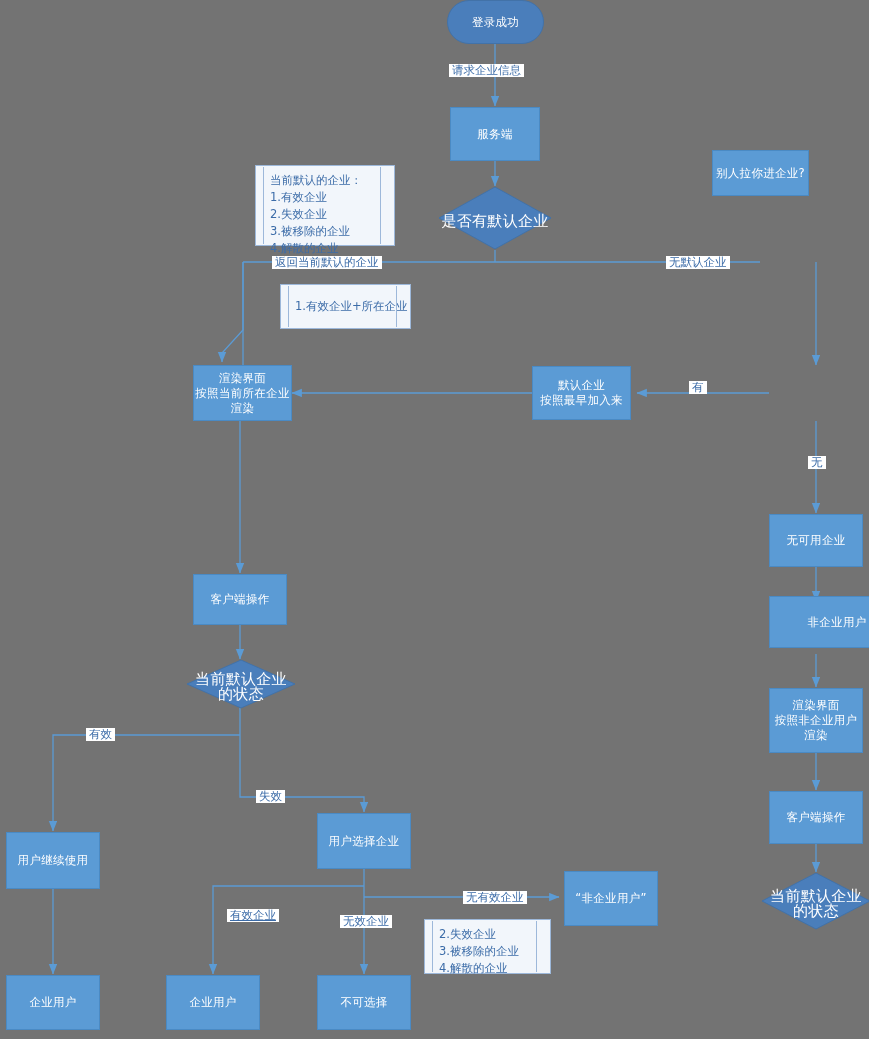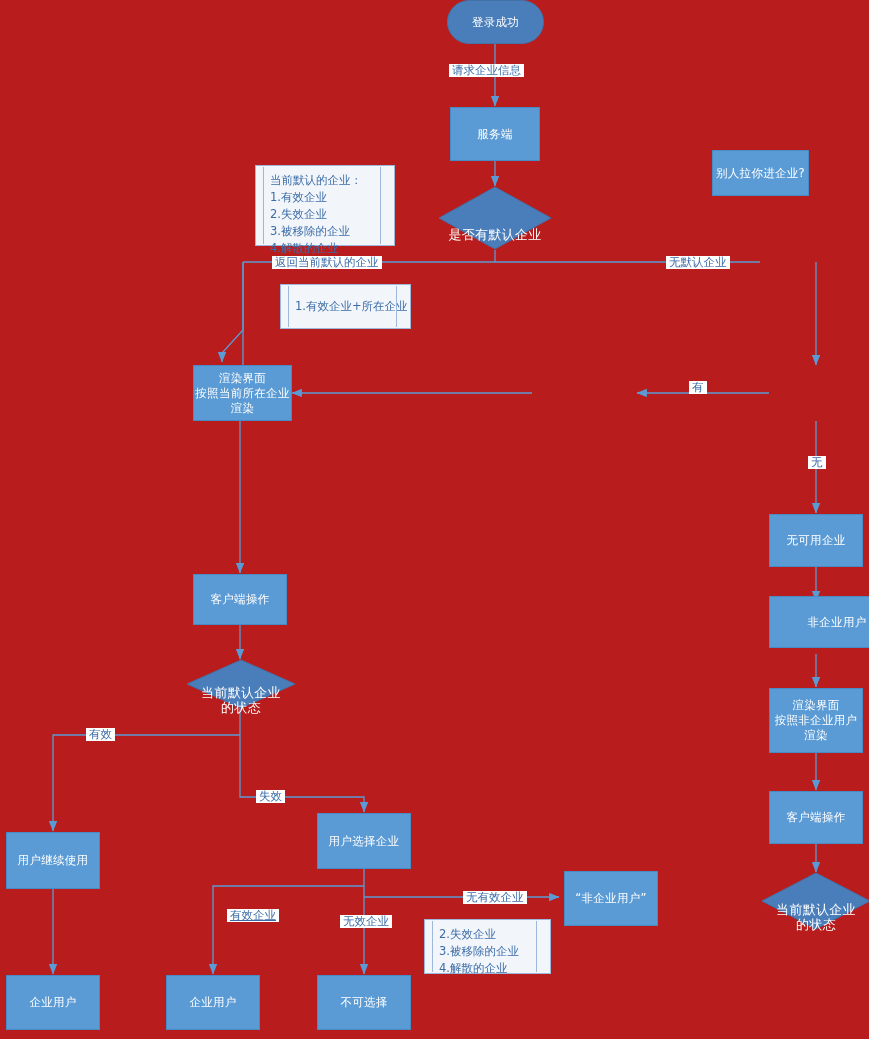--- a/index.html
+++ b/index.html
@@ -11,7 +11,7 @@
     position: relative;
     width: 869px;
     height: 1039px;
-    background: #b91c1c;
+    background: #737373;
     font-family: "DejaVu Sans", "Liberation Sans", sans-serif;
     overflow: hidden;
   }

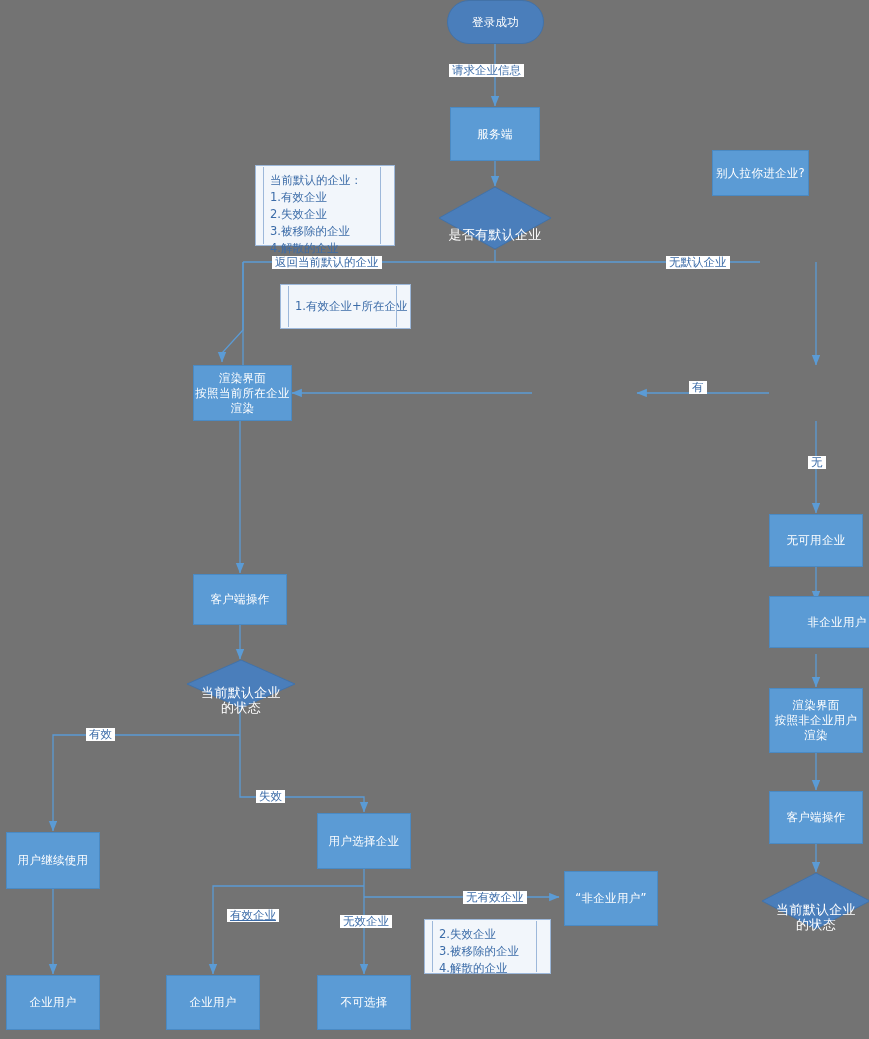--- a/index.html
+++ b/index.html
@@ -58,7 +58,7 @@
   .decision-label {
     position: absolute;
     left: 0;
-    top: 16px;
+    top: 3px;
     width: 100%;
     height: 100%;
     display: flex;
@@ -66,7 +66,7 @@
     justify-content: center;
     text-align: center;
     color: #ffffff;
-    font-size: 13px;
+    font-size: 15px;
     line-height: 15px;
     letter-spacing: 0.3px;
   }

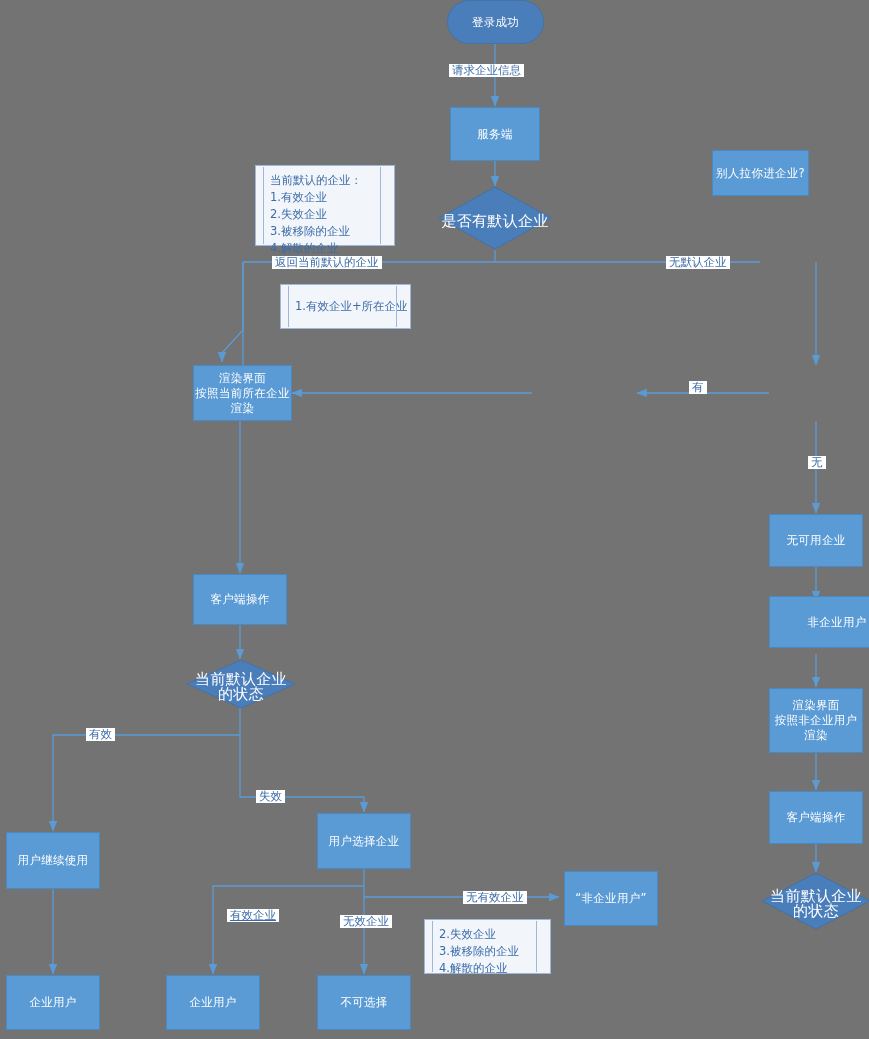--- a/index.html
+++ b/index.html
@@ -196,6 +196,10 @@
     <span>渲染</span>
   </div>
 
+  <div class="node process" style="left:532px; top:366px; width:99px; height:54px; flex-direction:column;">
+    <span>默认企业</span>
+    <span>按照最早加入来</span>
+  </div>
 
 
   <div class="node process" style="left:769px; top:514px; width:94px; height:53px;">

